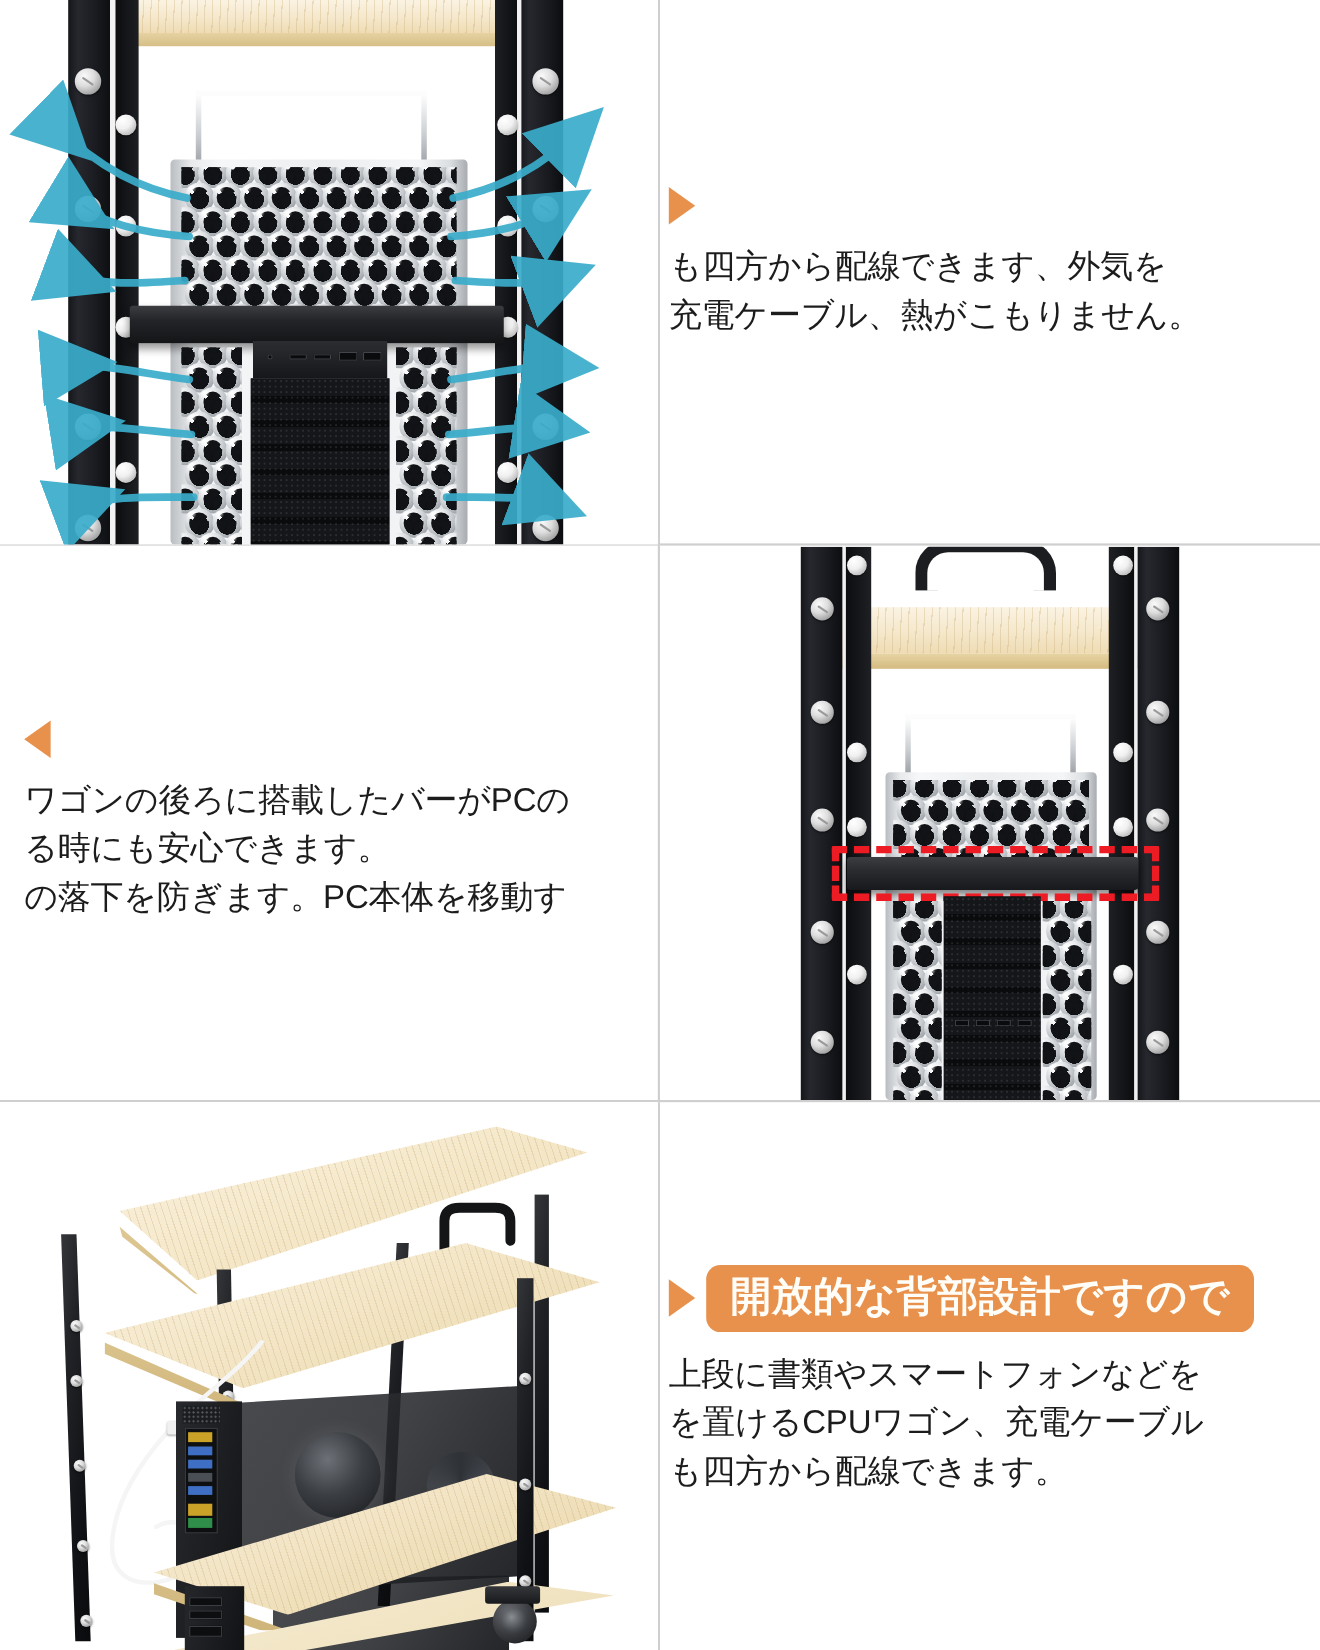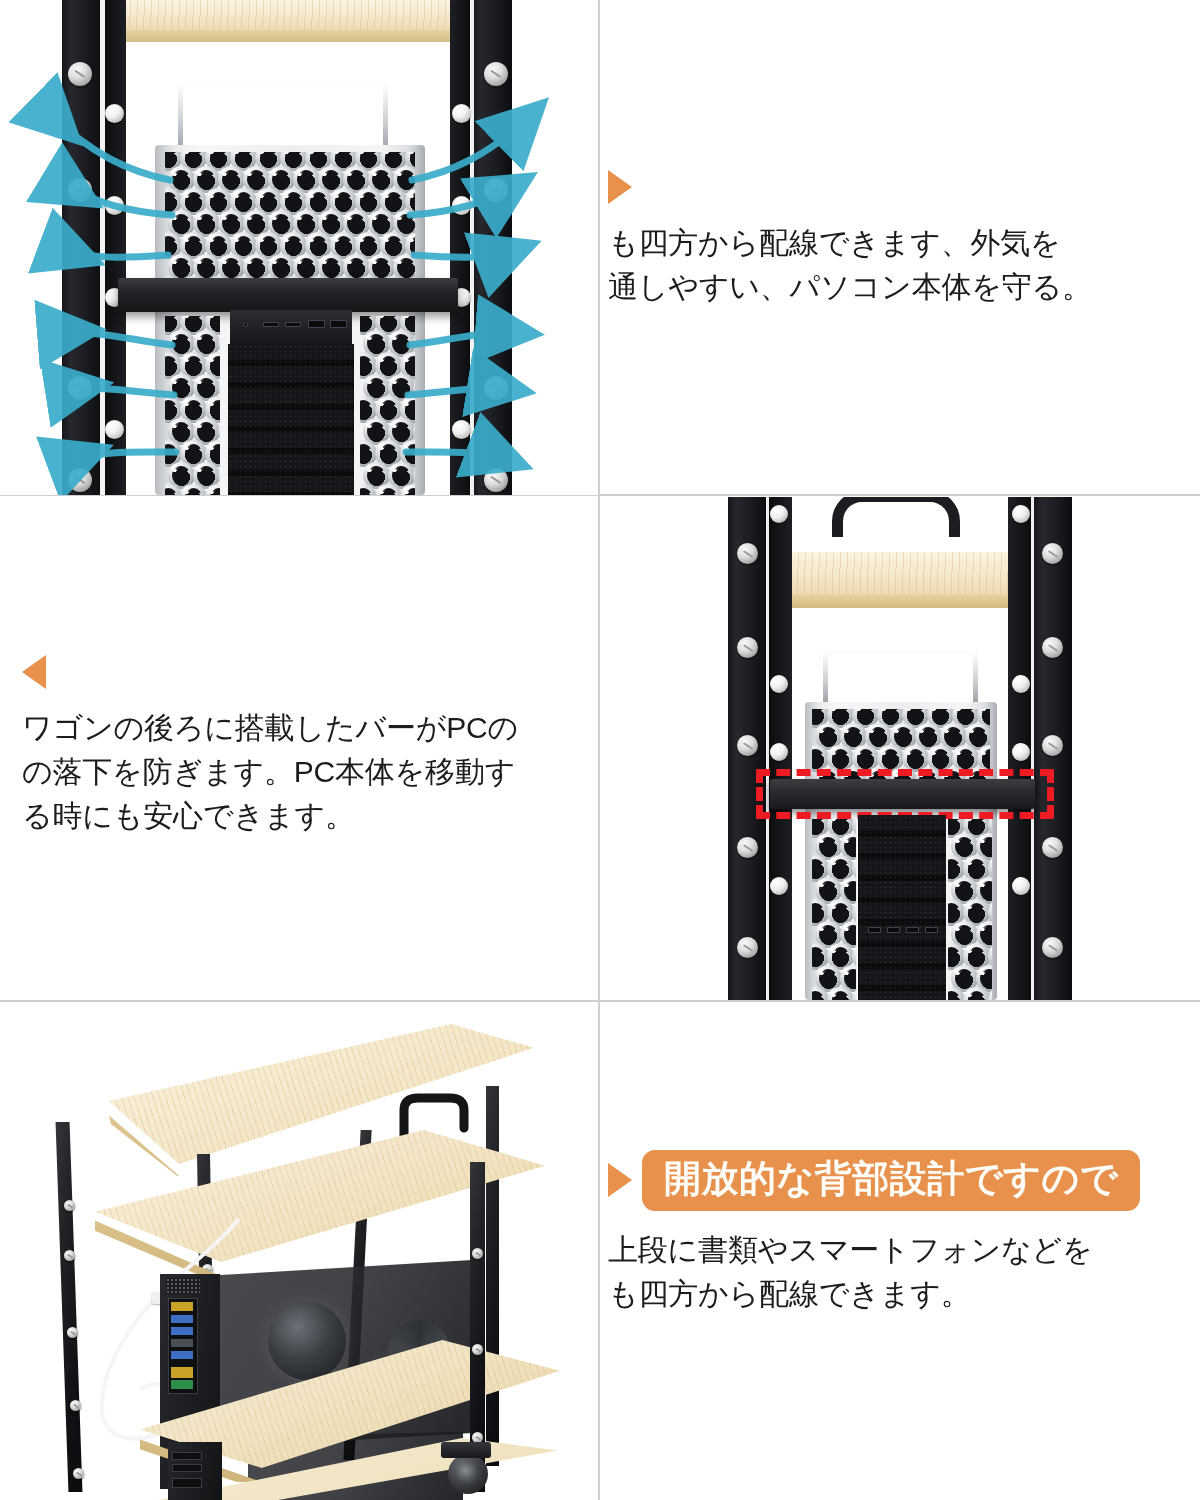--- a/index.html
+++ b/index.html
@@ -468,7 +468,7 @@
     </div>
     <div class="body-text">
       <div>も四方から配線できます、外気を</div>
-      <div>通しやすい、パソコン本体を守る。</div>
+      <div>充電ケーブル、熱がこもりません。</div>
     </div>
   </div>
 

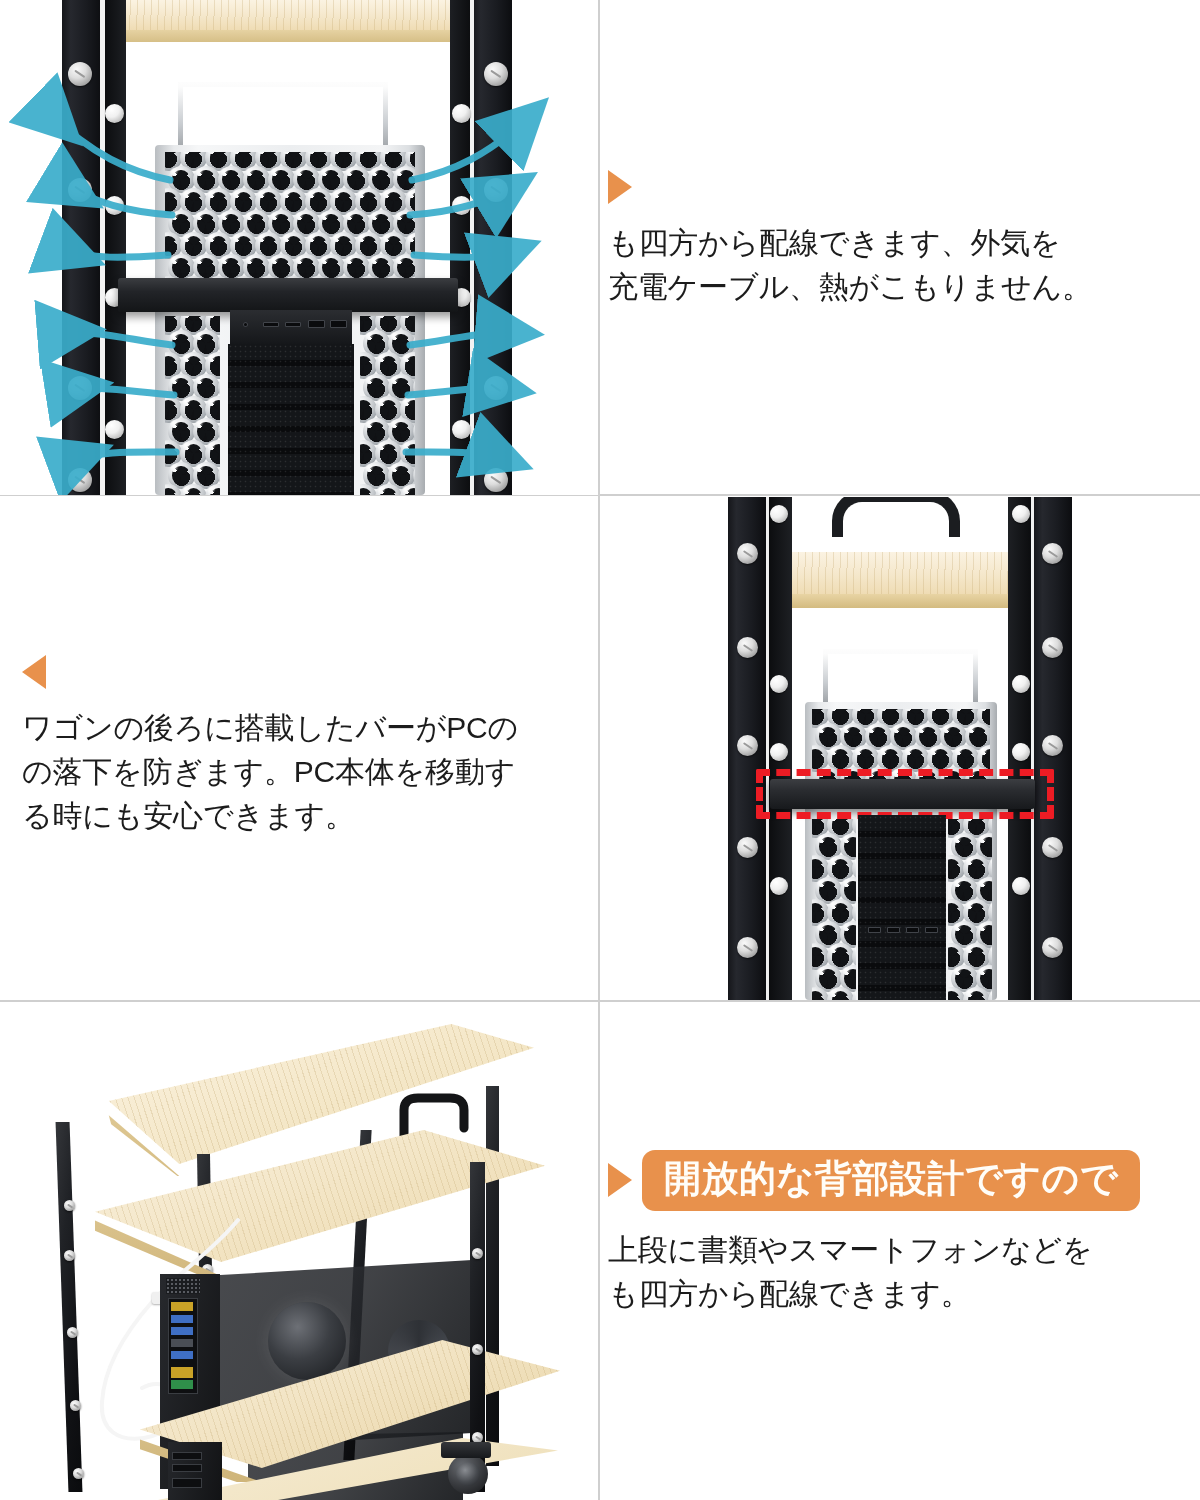--- a/index.html
+++ b/index.html
@@ -478,8 +478,8 @@
     </div>
     <div class="body-text">
       <div>ワゴンの後ろに搭載したバーがPCの</div>
+      <div>る時にも安心できます。</div>
       <div>の落下を防ぎます。PC本体を移動す</div>
-      <div>る時にも安心できます。</div>
     </div>
   </div>
 

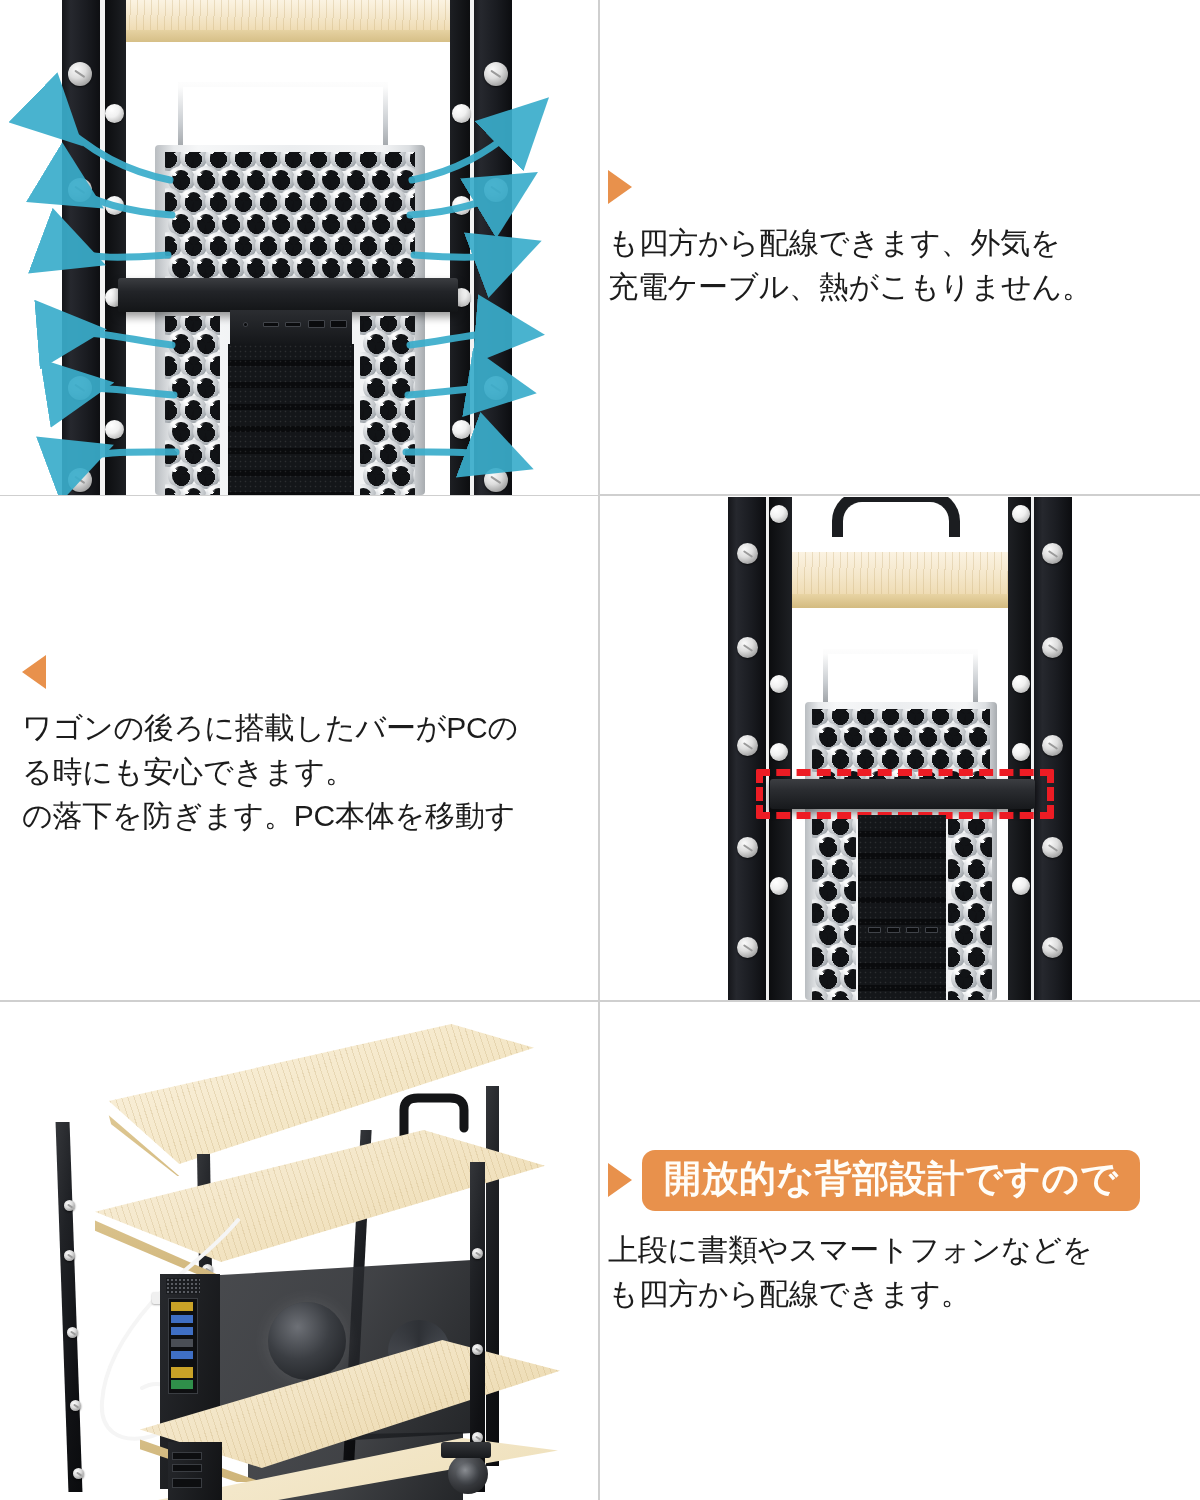--- a/index.html
+++ b/index.html
@@ -729,6 +729,7 @@
     </div>
     <div class="body-text">
       <div>上段に書類やスマートフォンなどを</div>
+      <div>を置けるCPUワゴン、充電ケーブル</div>
       <div>も四方から配線できます。</div>
     </div>
   </div>

